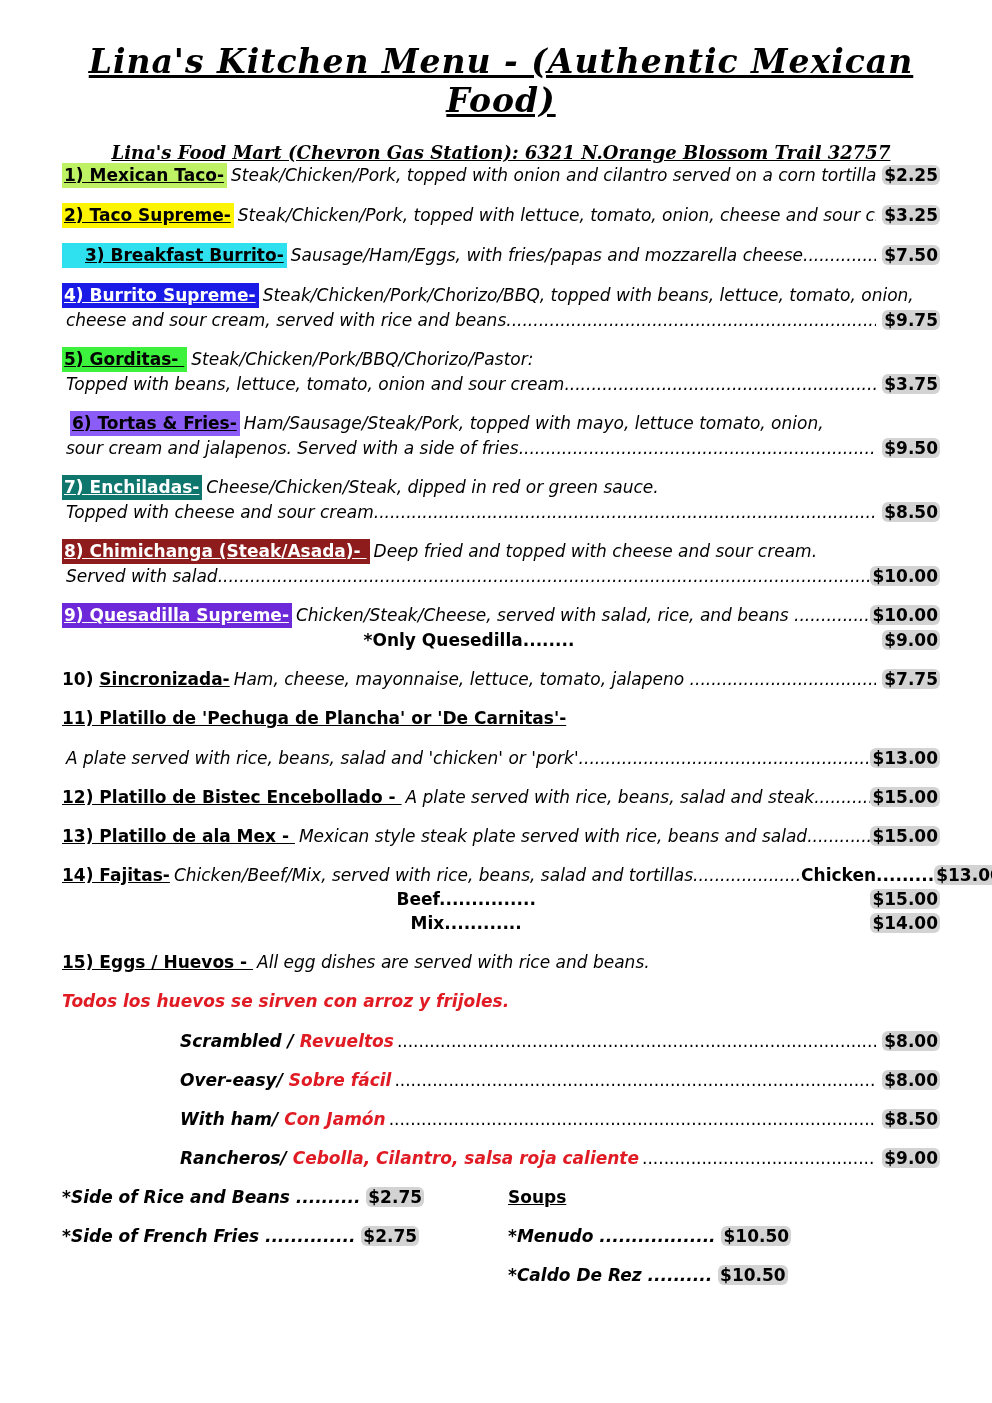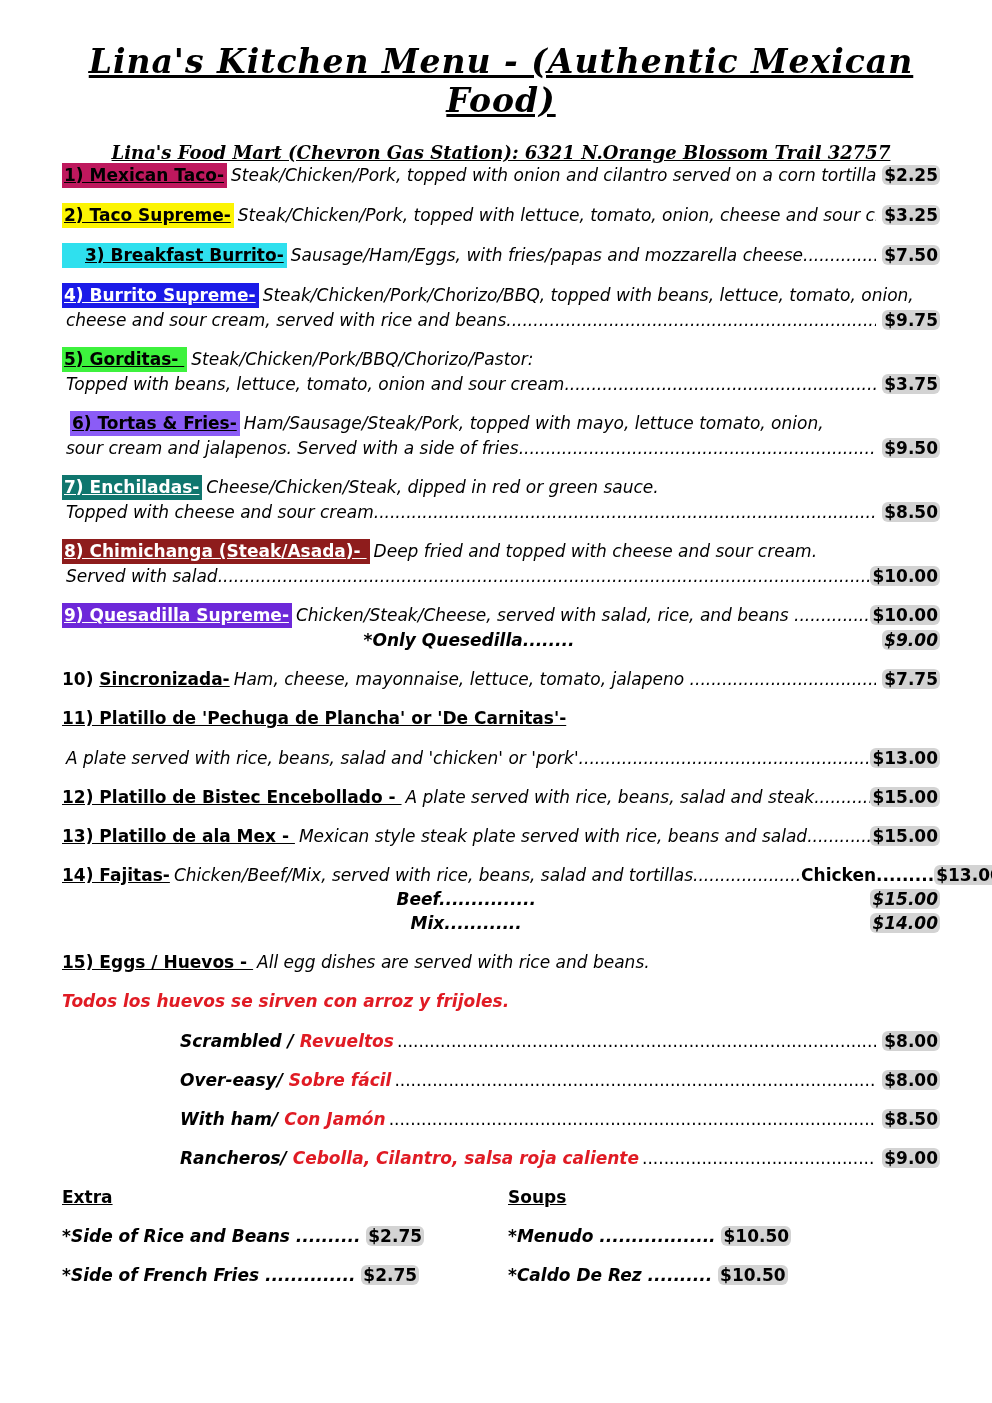--- a/index.html
+++ b/index.html
@@ -76,7 +76,7 @@
   <div id="menu-items">
       <div class="item">
         <div class="row">
-          <span class="label" style="background: #be185d; color: rgb(0, 0, 0); text-decoration-color: rgb(0, 0, 0);">1) Mexican Taco-</span>
+          <span class="label" style="background: #bef264; color: rgb(0, 0, 0); text-decoration-color: rgb(0, 0, 0);">1) Mexican Taco-</span>
           <span class="desc">Steak/Chicken/Pork, topped with onion and cilantro served on a corn tortilla........</span>
           <span class="price-cell"><span class="price">$2.25</span></span>
         </div>

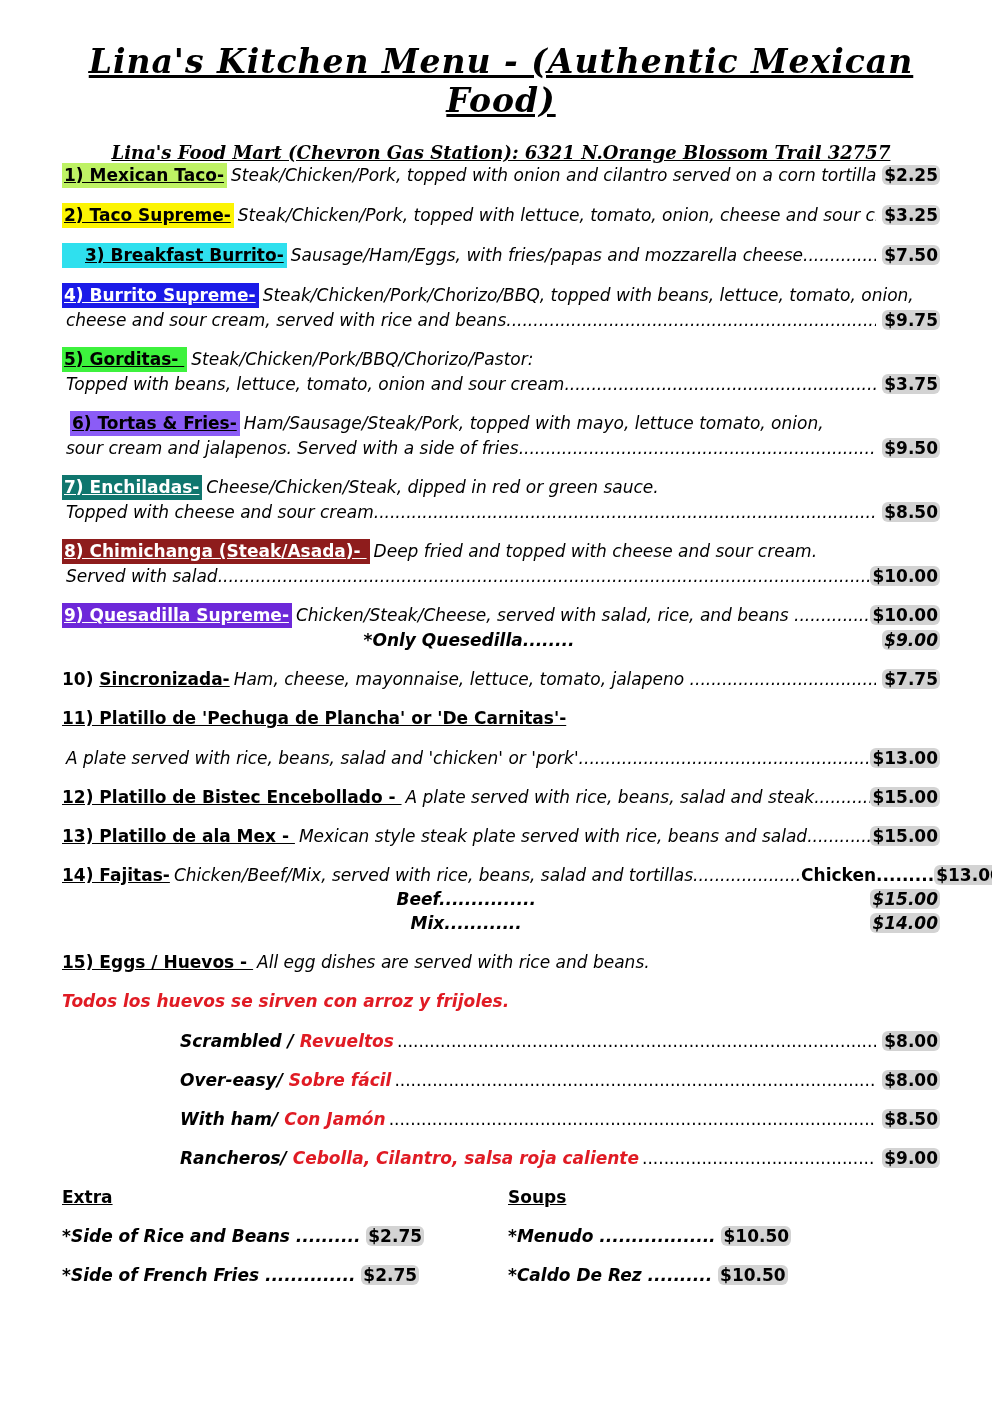--- a/index.html
+++ b/index.html
@@ -43,7 +43,7 @@
   .desc.tight{flex:0 0 auto;}
   .bold-suffix{font-weight:bold;white-space:nowrap;}
   .rtext{font-weight:bold;white-space:nowrap;margin-left:auto;}
-  .row.rightrow{justify-content:flex-start;font-style:italic;}
+  .row.rightrow{justify-content:flex-start;}
   .price-cell{flex:0 0 64px;margin-left:auto;text-align:right;white-space:nowrap;}
   .price{font-weight:bold;background:#d3d3d3;padding:0 2px;border-radius:6px;}
   

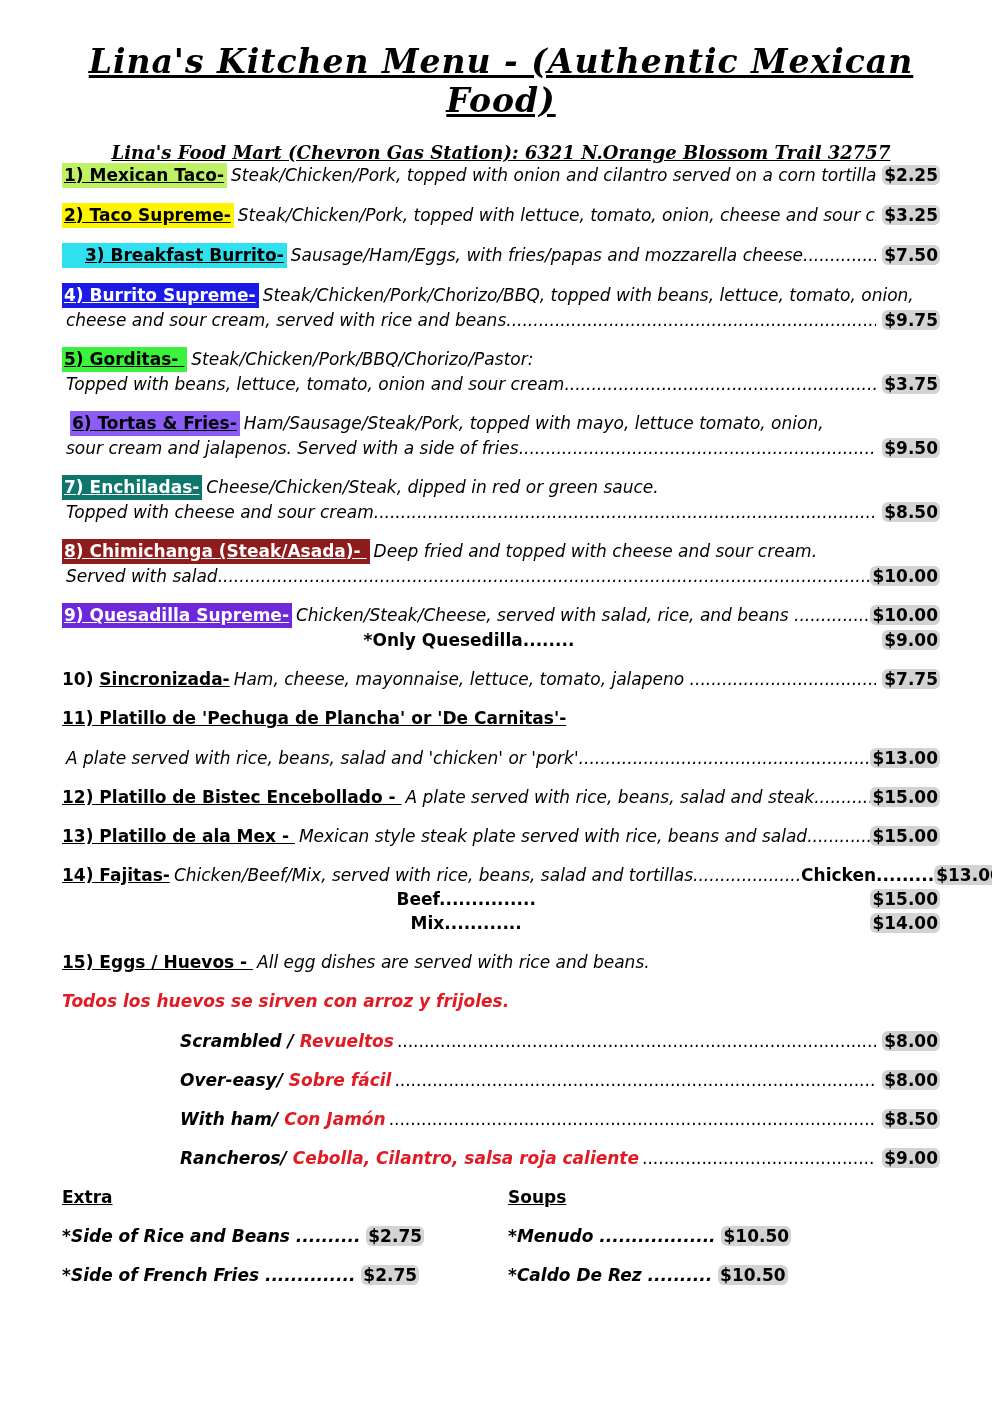--- a/index.html
+++ b/index.html
@@ -241,7 +241,6 @@
 
   <div class="bottom">
     <div class="bcol">
-      <div class="sec-header">Extra</div>
       <div id="extra-rows">
           <div class="brow"><span class="brow-text">*Side of Rice and Beans .......... </span><span class="price">$2.75</span></div>
           <div class="brow"><span class="brow-text">*Side of French Fries .............. </span><span class="price">$2.75</span></div>

